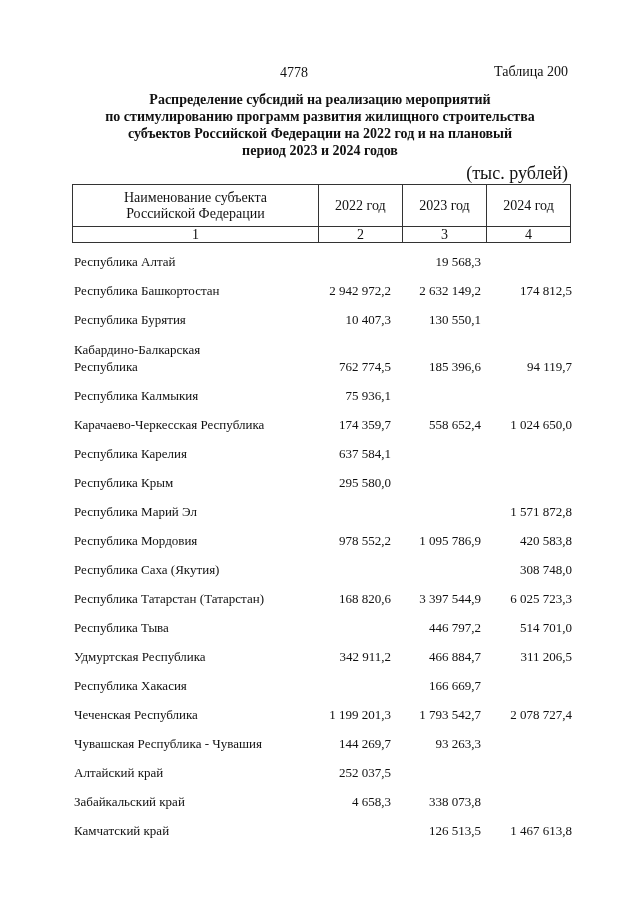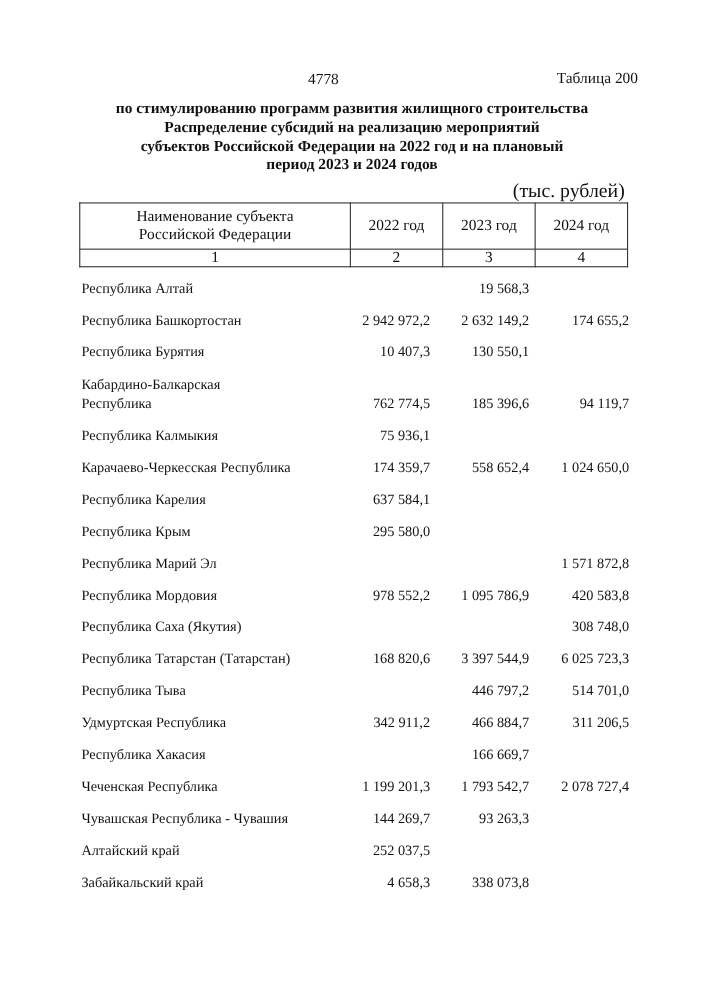--- a/index.html
+++ b/index.html
@@ -27,7 +27,7 @@
     .table-label {
       position: absolute;
       top: 64px;
-      right: 60px;
+      right: 72px;
       font-size: 14px;
     }
     .title {

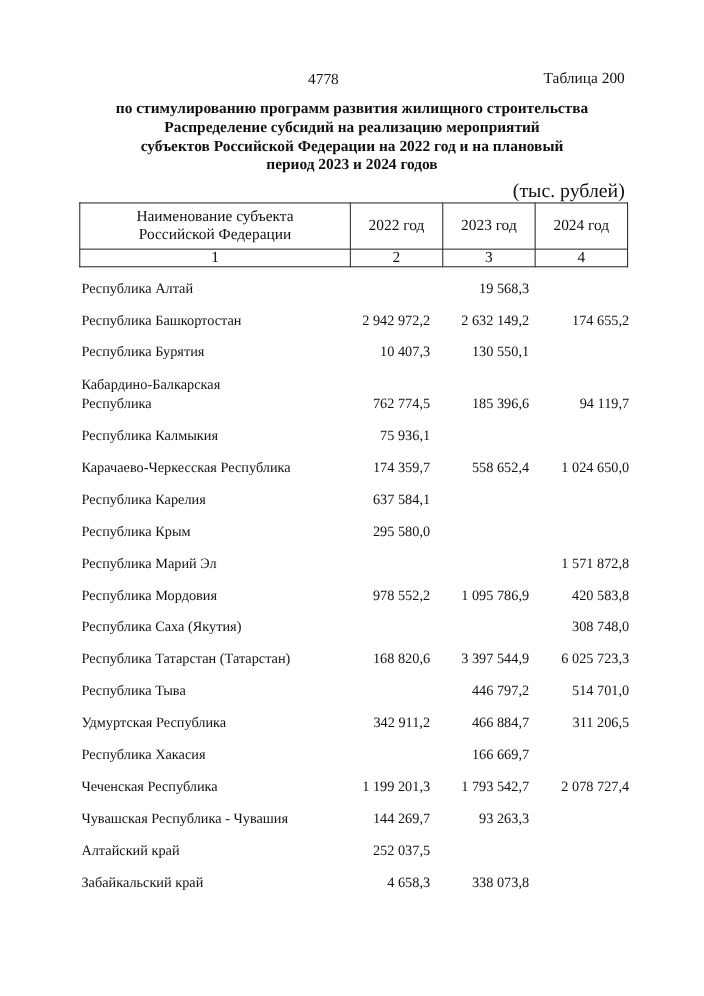--- a/index.html
+++ b/index.html
@@ -107,8 +107,8 @@
 <div class="table-label">Таблица 200</div>
 
 <div class="title">
+  <div>Распределение субсидий на реализацию мероприятий</div>
   <div>по стимулированию программ развития жилищного строительства</div>
-  <div>Распределение субсидий на реализацию мероприятий</div>
   <div>субъектов Российской Федерации на 2022 год и на плановый</div>
   <div>период 2023 и 2024 годов</div>
 </div>

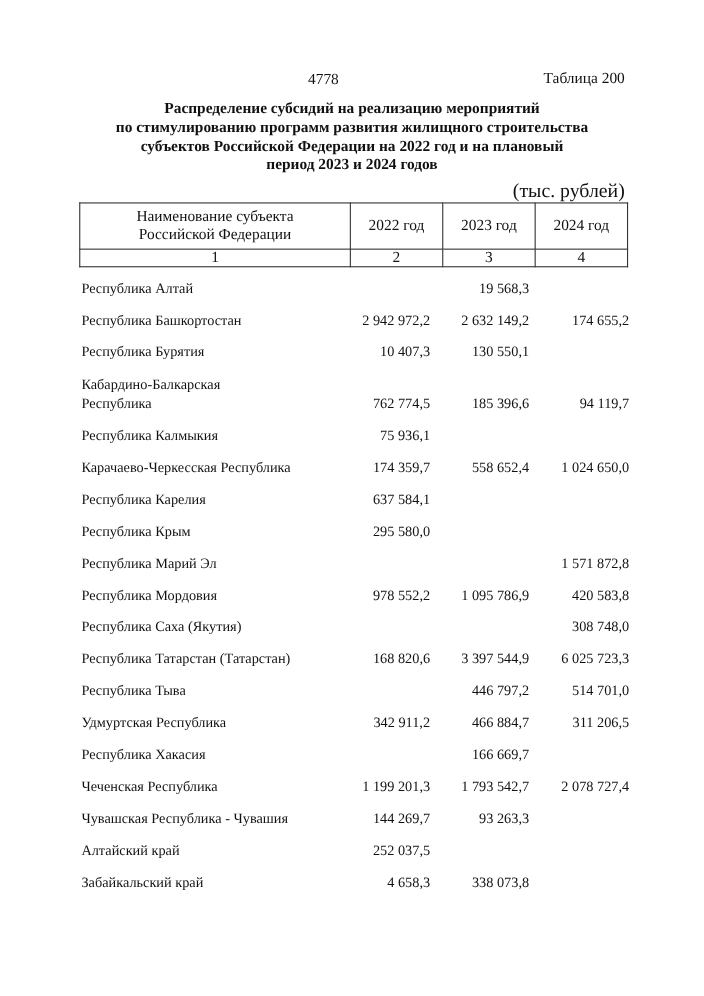--- a/index.html
+++ b/index.html
@@ -146,7 +146,7 @@
     <div class="name">Республика Башкортостан</div>
     <div class="v c2">2 942 972,2</div>
     <div class="v c3">2 632 149,2</div>
-    <div class="v c4">174 655,2</div>
+    <div class="v c4">174 812,5</div>
   </div>
   <div class="row">
     <div class="name">Республика Бурятия</div>

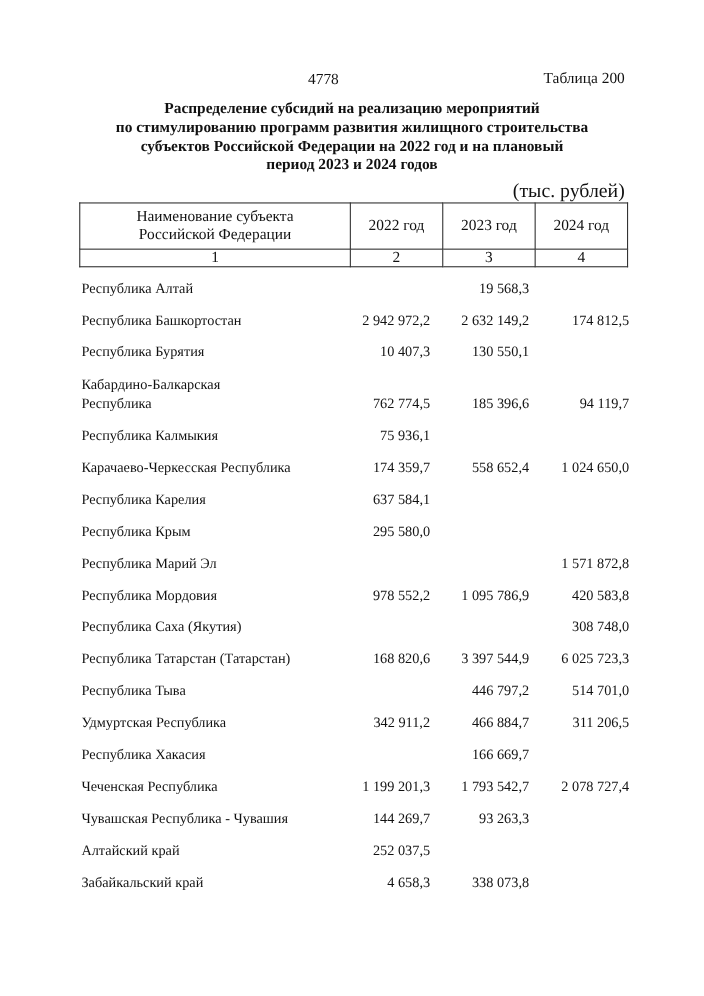--- a/index.html
+++ b/index.html
@@ -253,6 +253,12 @@
     <div class="v c3">338 073,8</div>
     <div class="v c4"></div>
   </div>
+  <div class="row">
+    <div class="name">Камчатский край</div>
+    <div class="v c2"></div>
+    <div class="v c3">126 513,5</div>
+    <div class="v c4">1 467 613,8</div>
+  </div>
 </div>
 
 </body></html>

